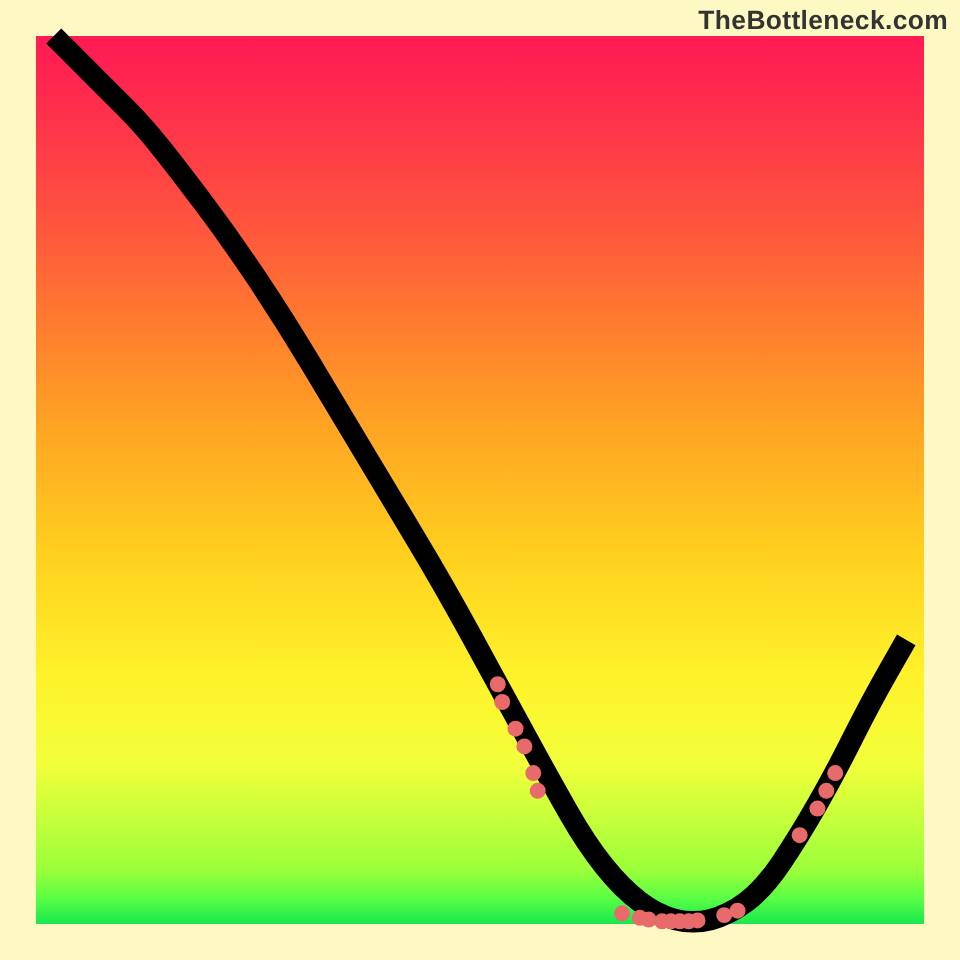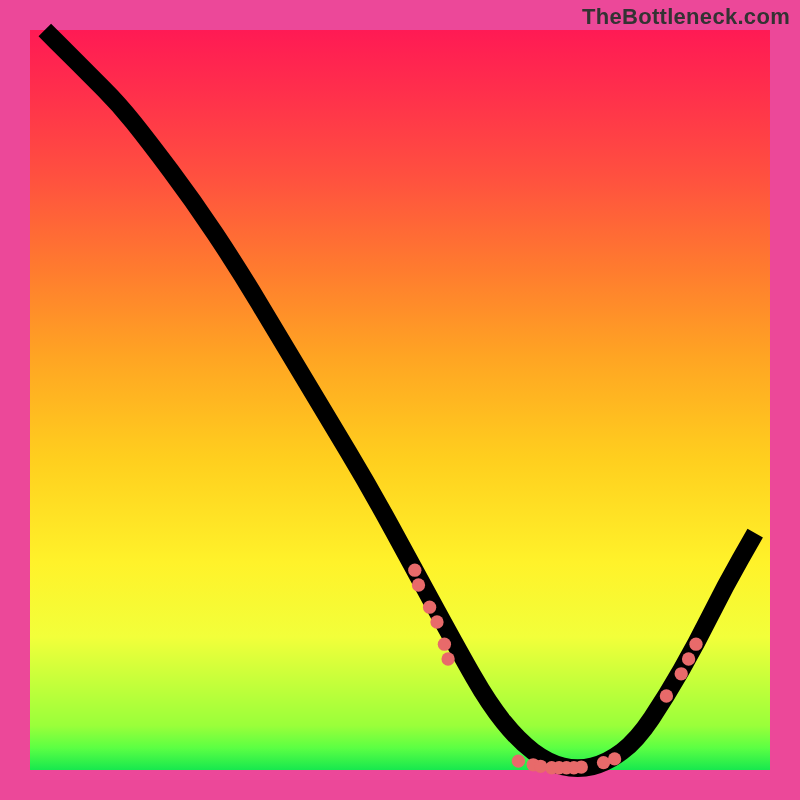--- a/index.html
+++ b/index.html
@@ -15,7 +15,7 @@
     position: relative;
     width: 800px;
     height: 800px;
-    background: #ec4899;
+    background: #fef9c3;
   }
   .watermark {
     position: absolute;

